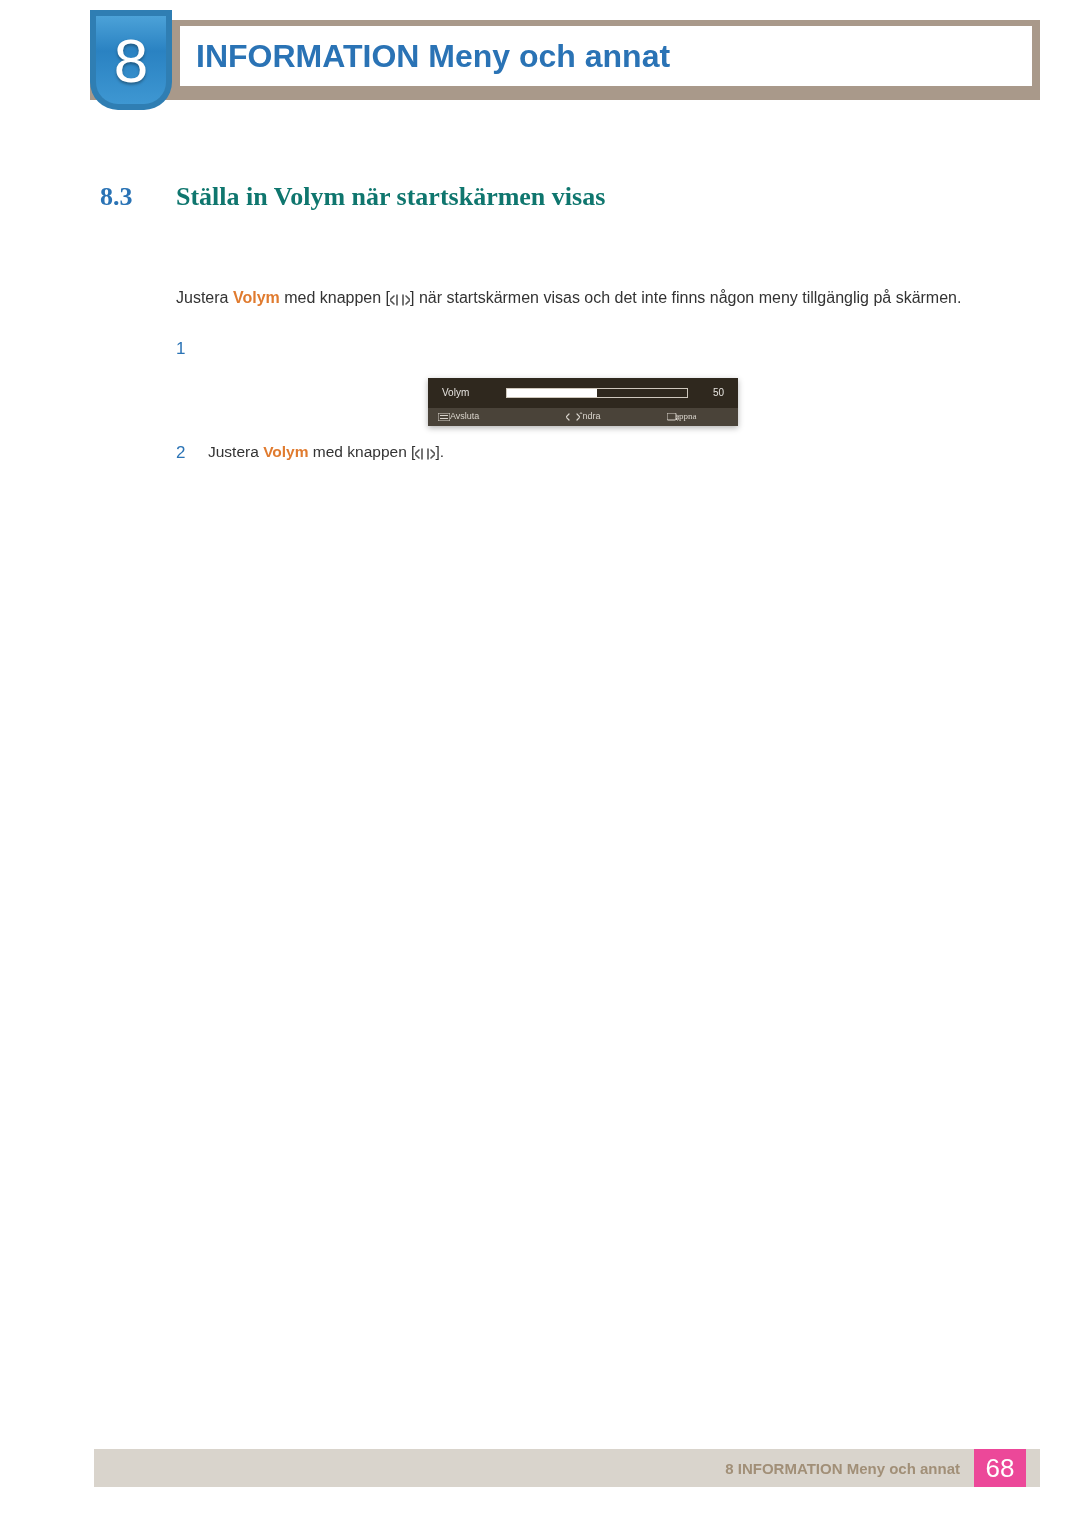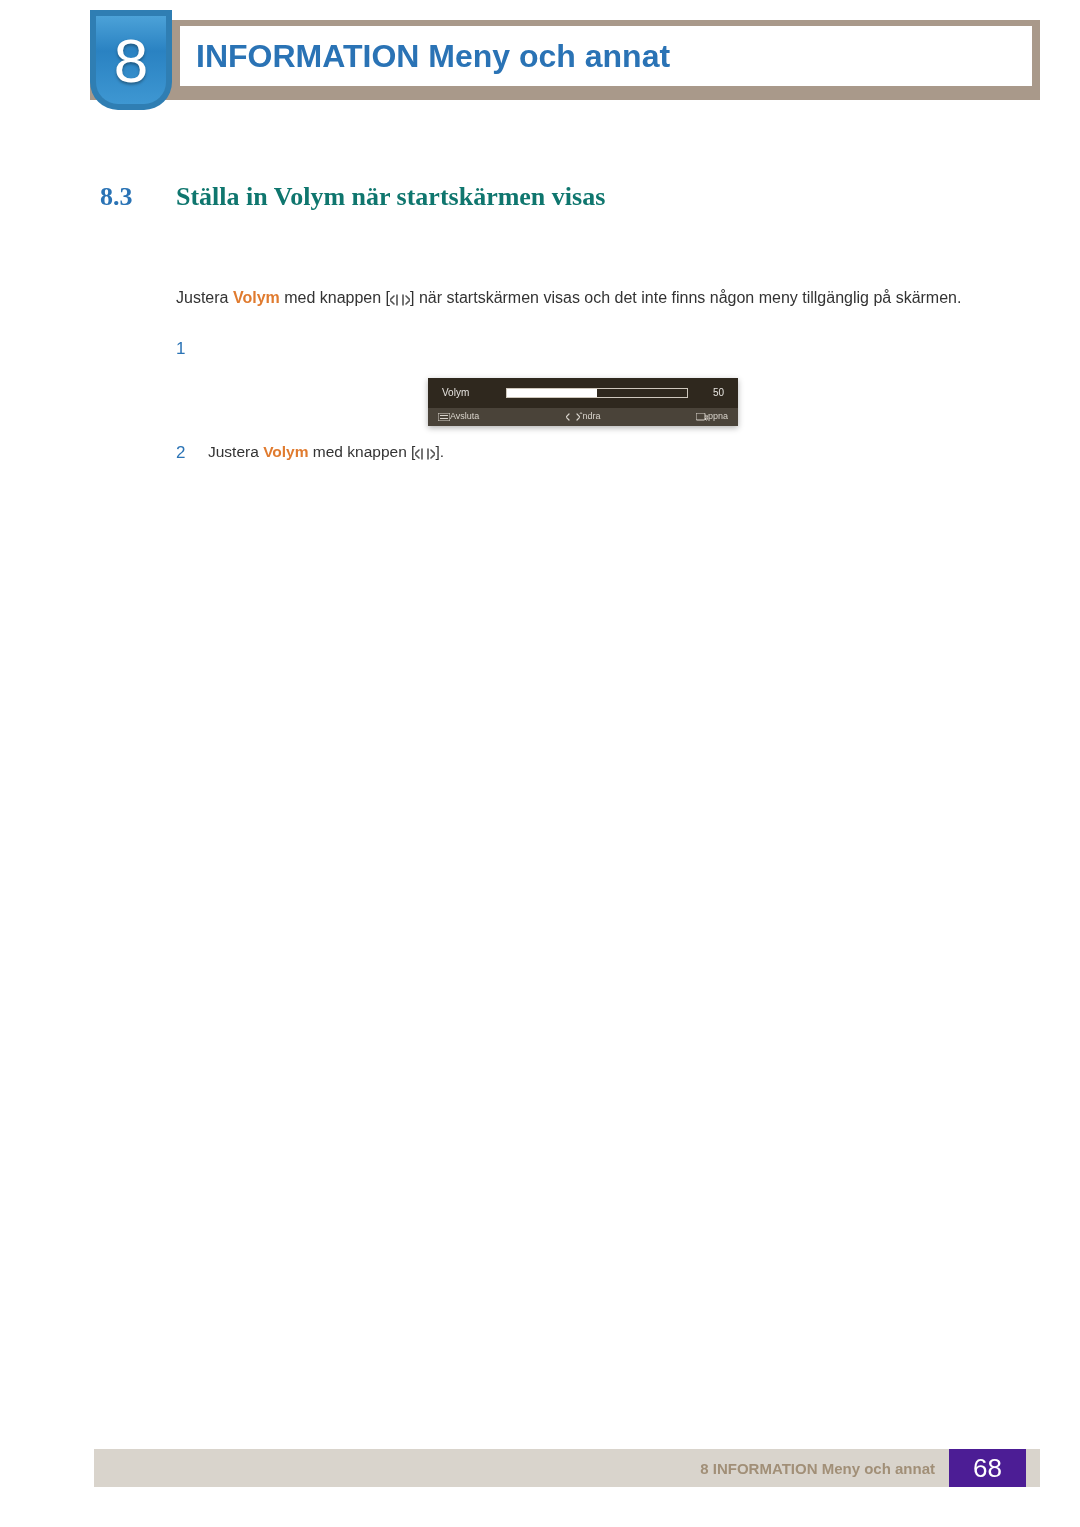--- a/index.html
+++ b/index.html
@@ -192,7 +192,7 @@
   }
   .osd-bot-group { display: flex; align-items: center; flex: 1; }
   .osd-bot-group:nth-child(2){ justify-content:center; }
-  .osd-bot-group:nth-child(3){ justify-content:flex-end; }
+  .osd-bot-group:nth-child(3){ justify-content:center;font-family:Liberation Serif, serif; }
   .osd-ic { display:inline-flex; }
   .osd-ic svg { display:block; }
 

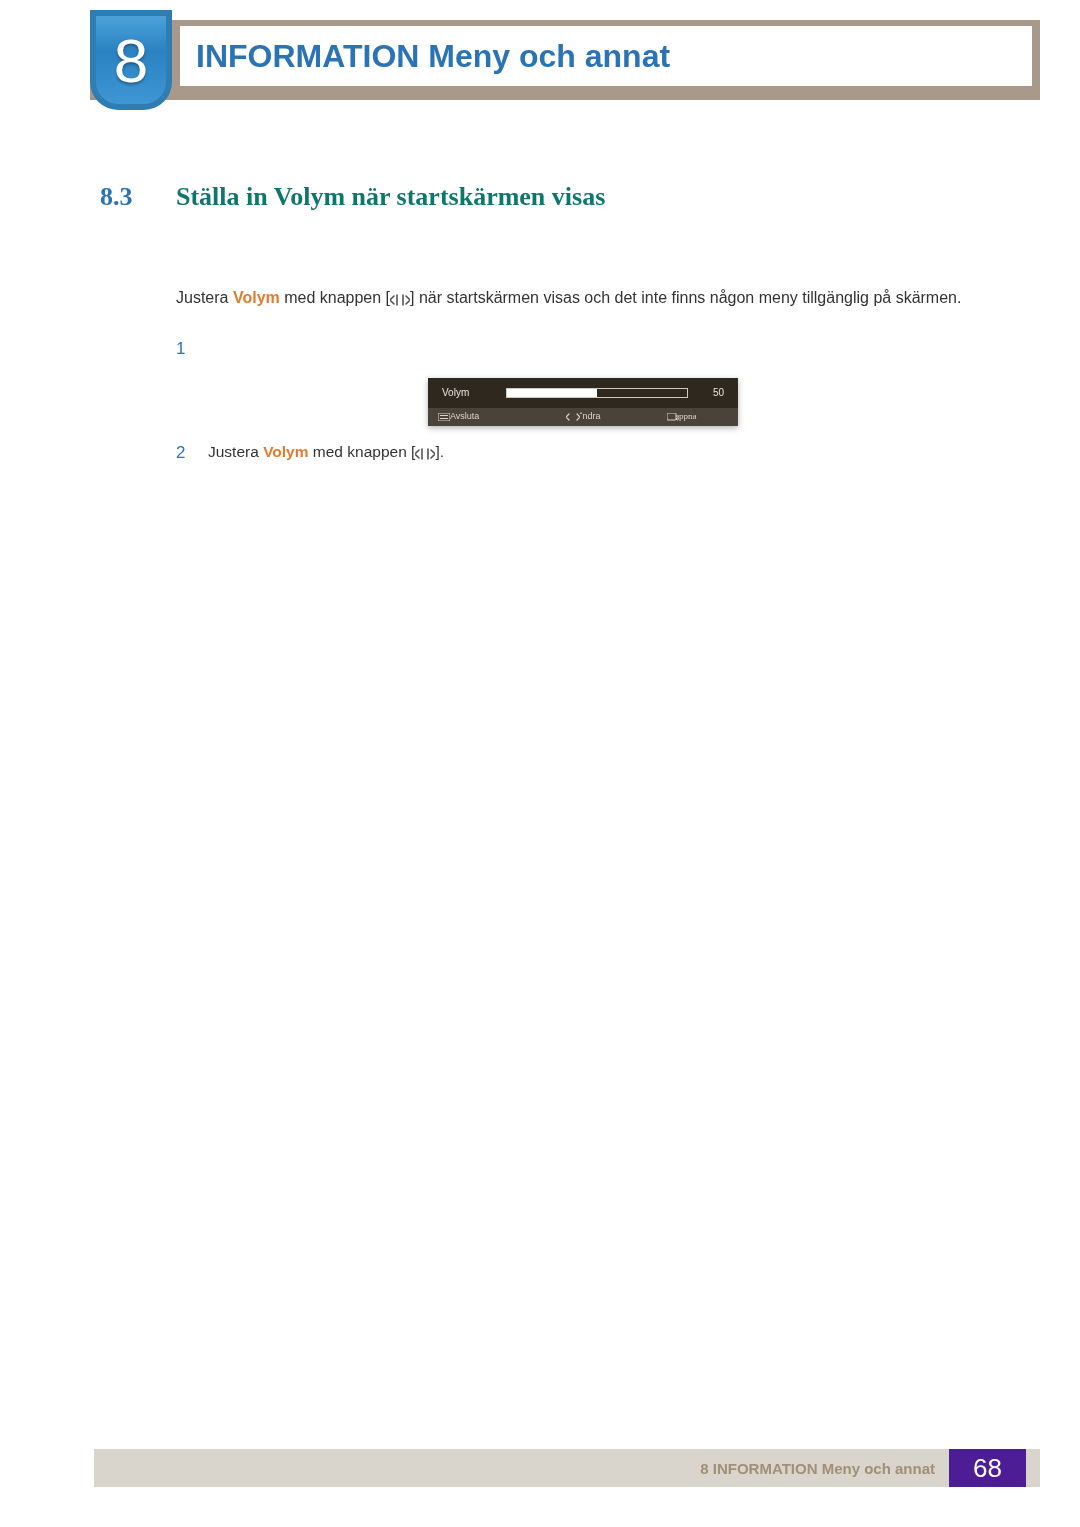--- a/index.html
+++ b/index.html
@@ -216,9 +216,9 @@
     padding-right: 14px;
   }
   .footer-page {
-    width: 77px;
+    width: 52px;
     height: 38px;
-    background: #4c1d95;
+    background: #ec4899;
     color: #fff;
     font-size: 26px;
     font-weight: 400;

